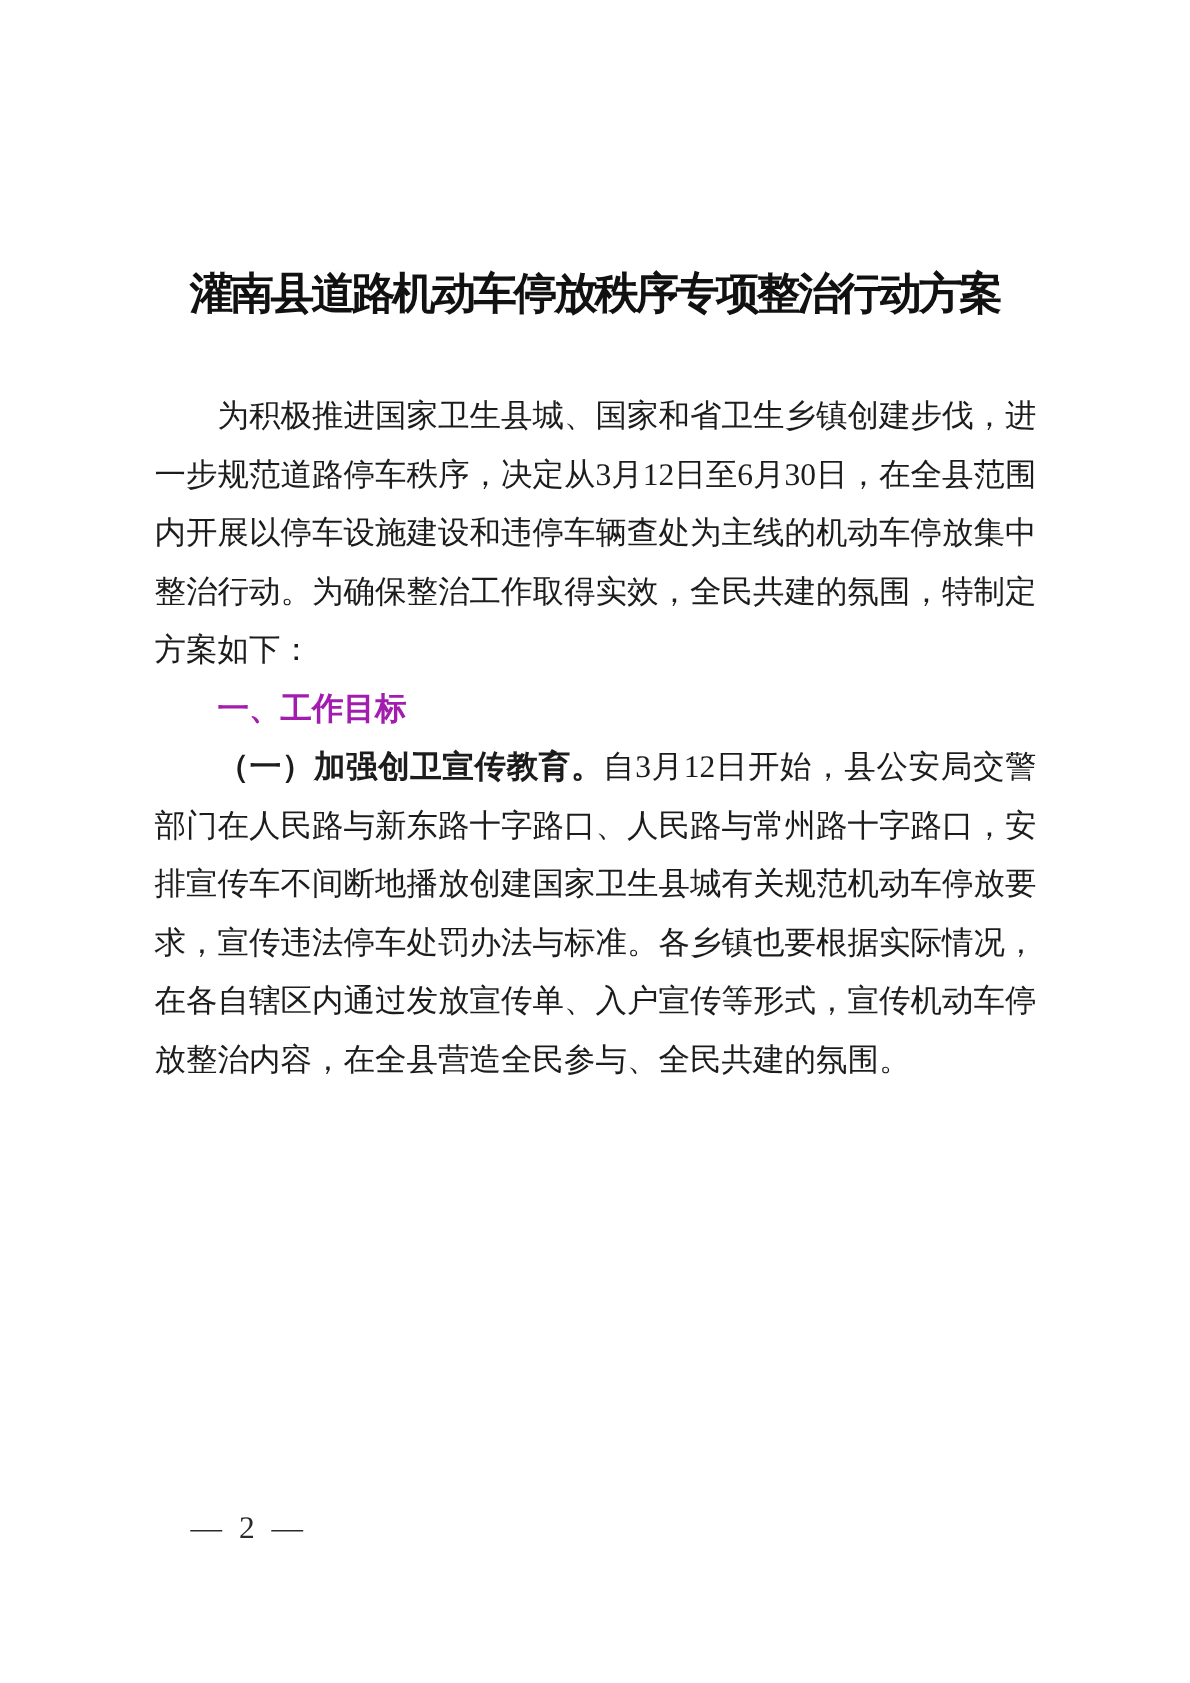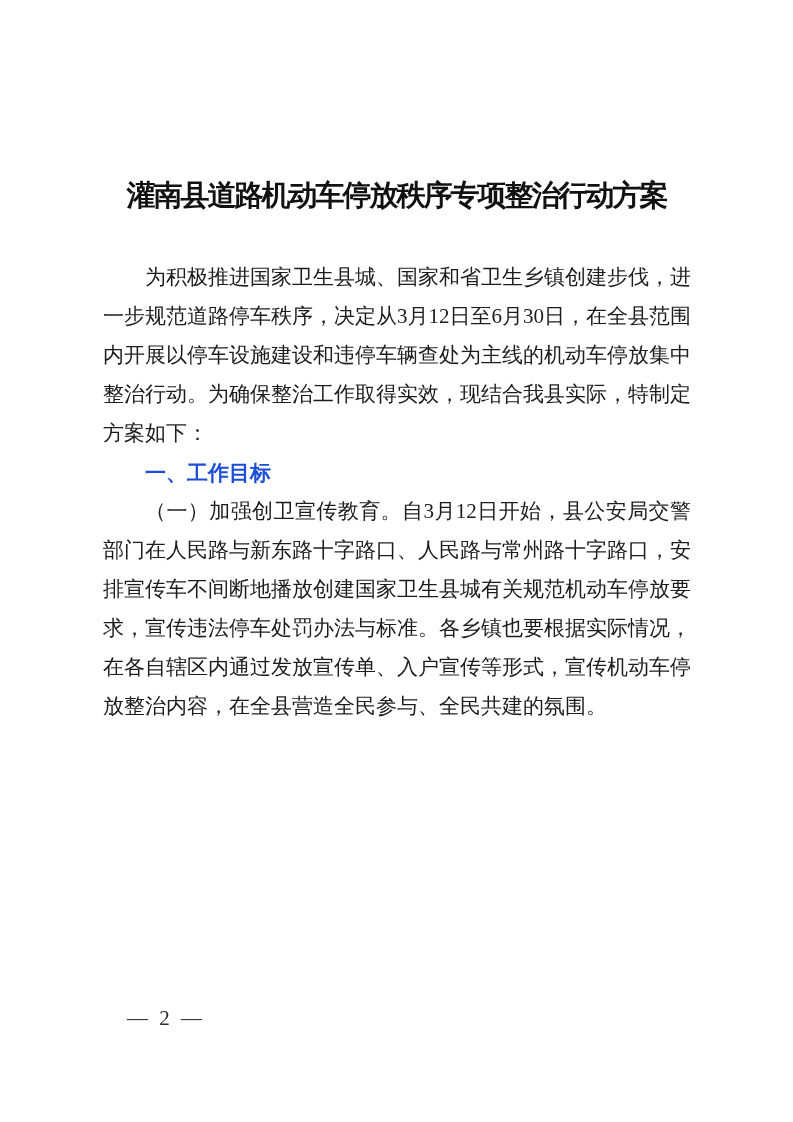--- a/index.html
+++ b/index.html
@@ -79,7 +79,7 @@
 
   <div class="doc-body">
 
-    <p class="para">为积极推进国家卫生县城、国家和省卫生乡镇创建步伐，进一步规范道路停车秩序，决定从3月12日至6月30日，在全县范围内开展以停车设施建设和违停车辆查处为主线的机动车停放集中整治行动。为确保整治工作取得实效，现结合我县实际，特制定方案如下：</p>
+    <p class="para">为积极推进国家卫生县城、国家和省卫生乡镇创建步伐，进一步规范道路停车秩序，决定从3月12日至6月30日，在全县范围内开展以停车设施建设和违停车辆查处为主线的机动车停放集中整治行动。为确保整治工作取得实效，全民共建的氛围，特制定方案如下：</p>
 
     <h2 class="heading">一、工作目标</h2>
 

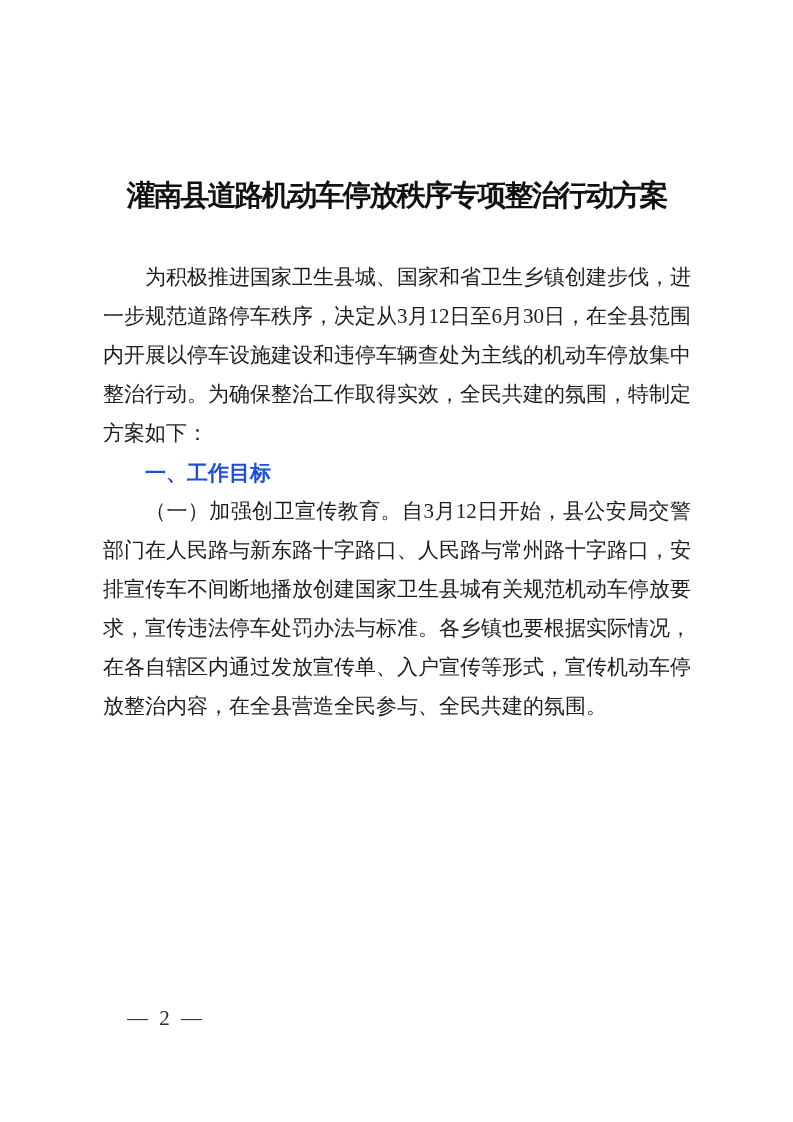--- a/index.html
+++ b/index.html
@@ -54,7 +54,7 @@
     font-weight: bold;
     text-align: left;
     font-family: "Liberation Sans", "DejaVu Sans", sans-serif;
-    color: #1d4ed8;
+    color: #a21caf;
   }
   .lead-bold {
     font-weight: normal;

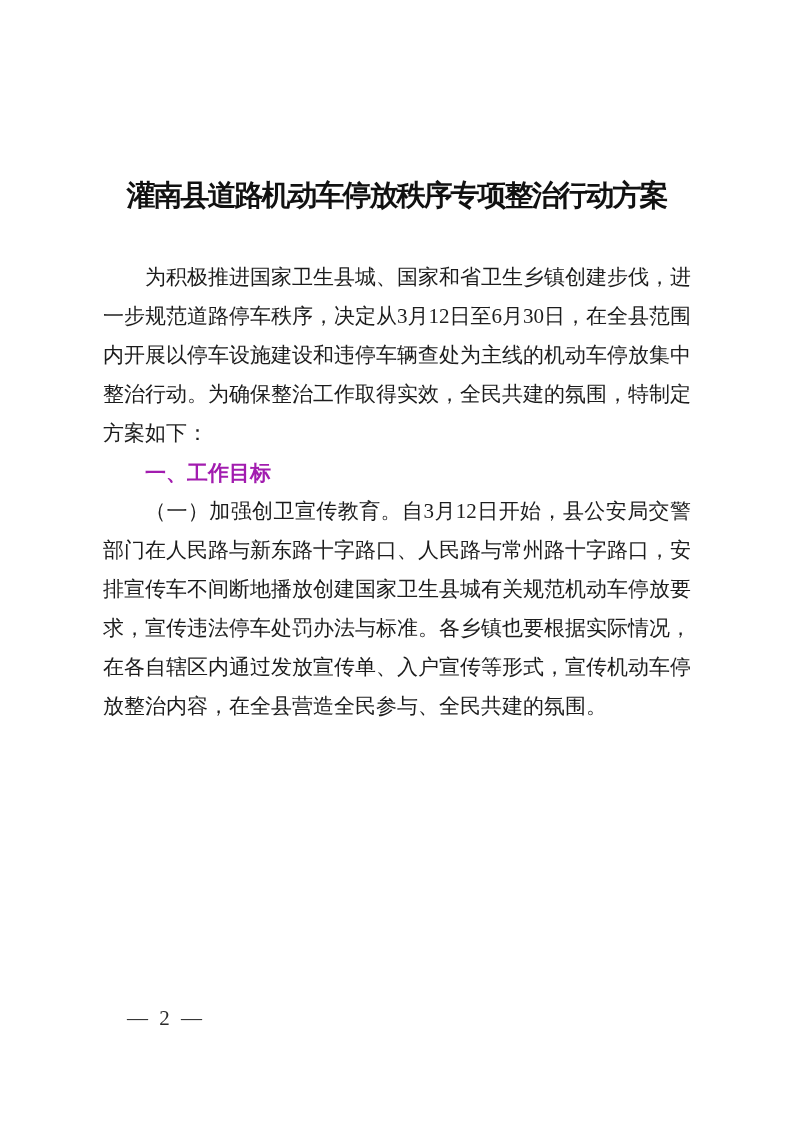--- a/index.html
+++ b/index.html
@@ -57,7 +57,7 @@
     color: #a21caf;
   }
   .lead-bold {
-    font-weight: normal;
+    font-weight: bold;
   }
   .page-number {
     position: absolute;

